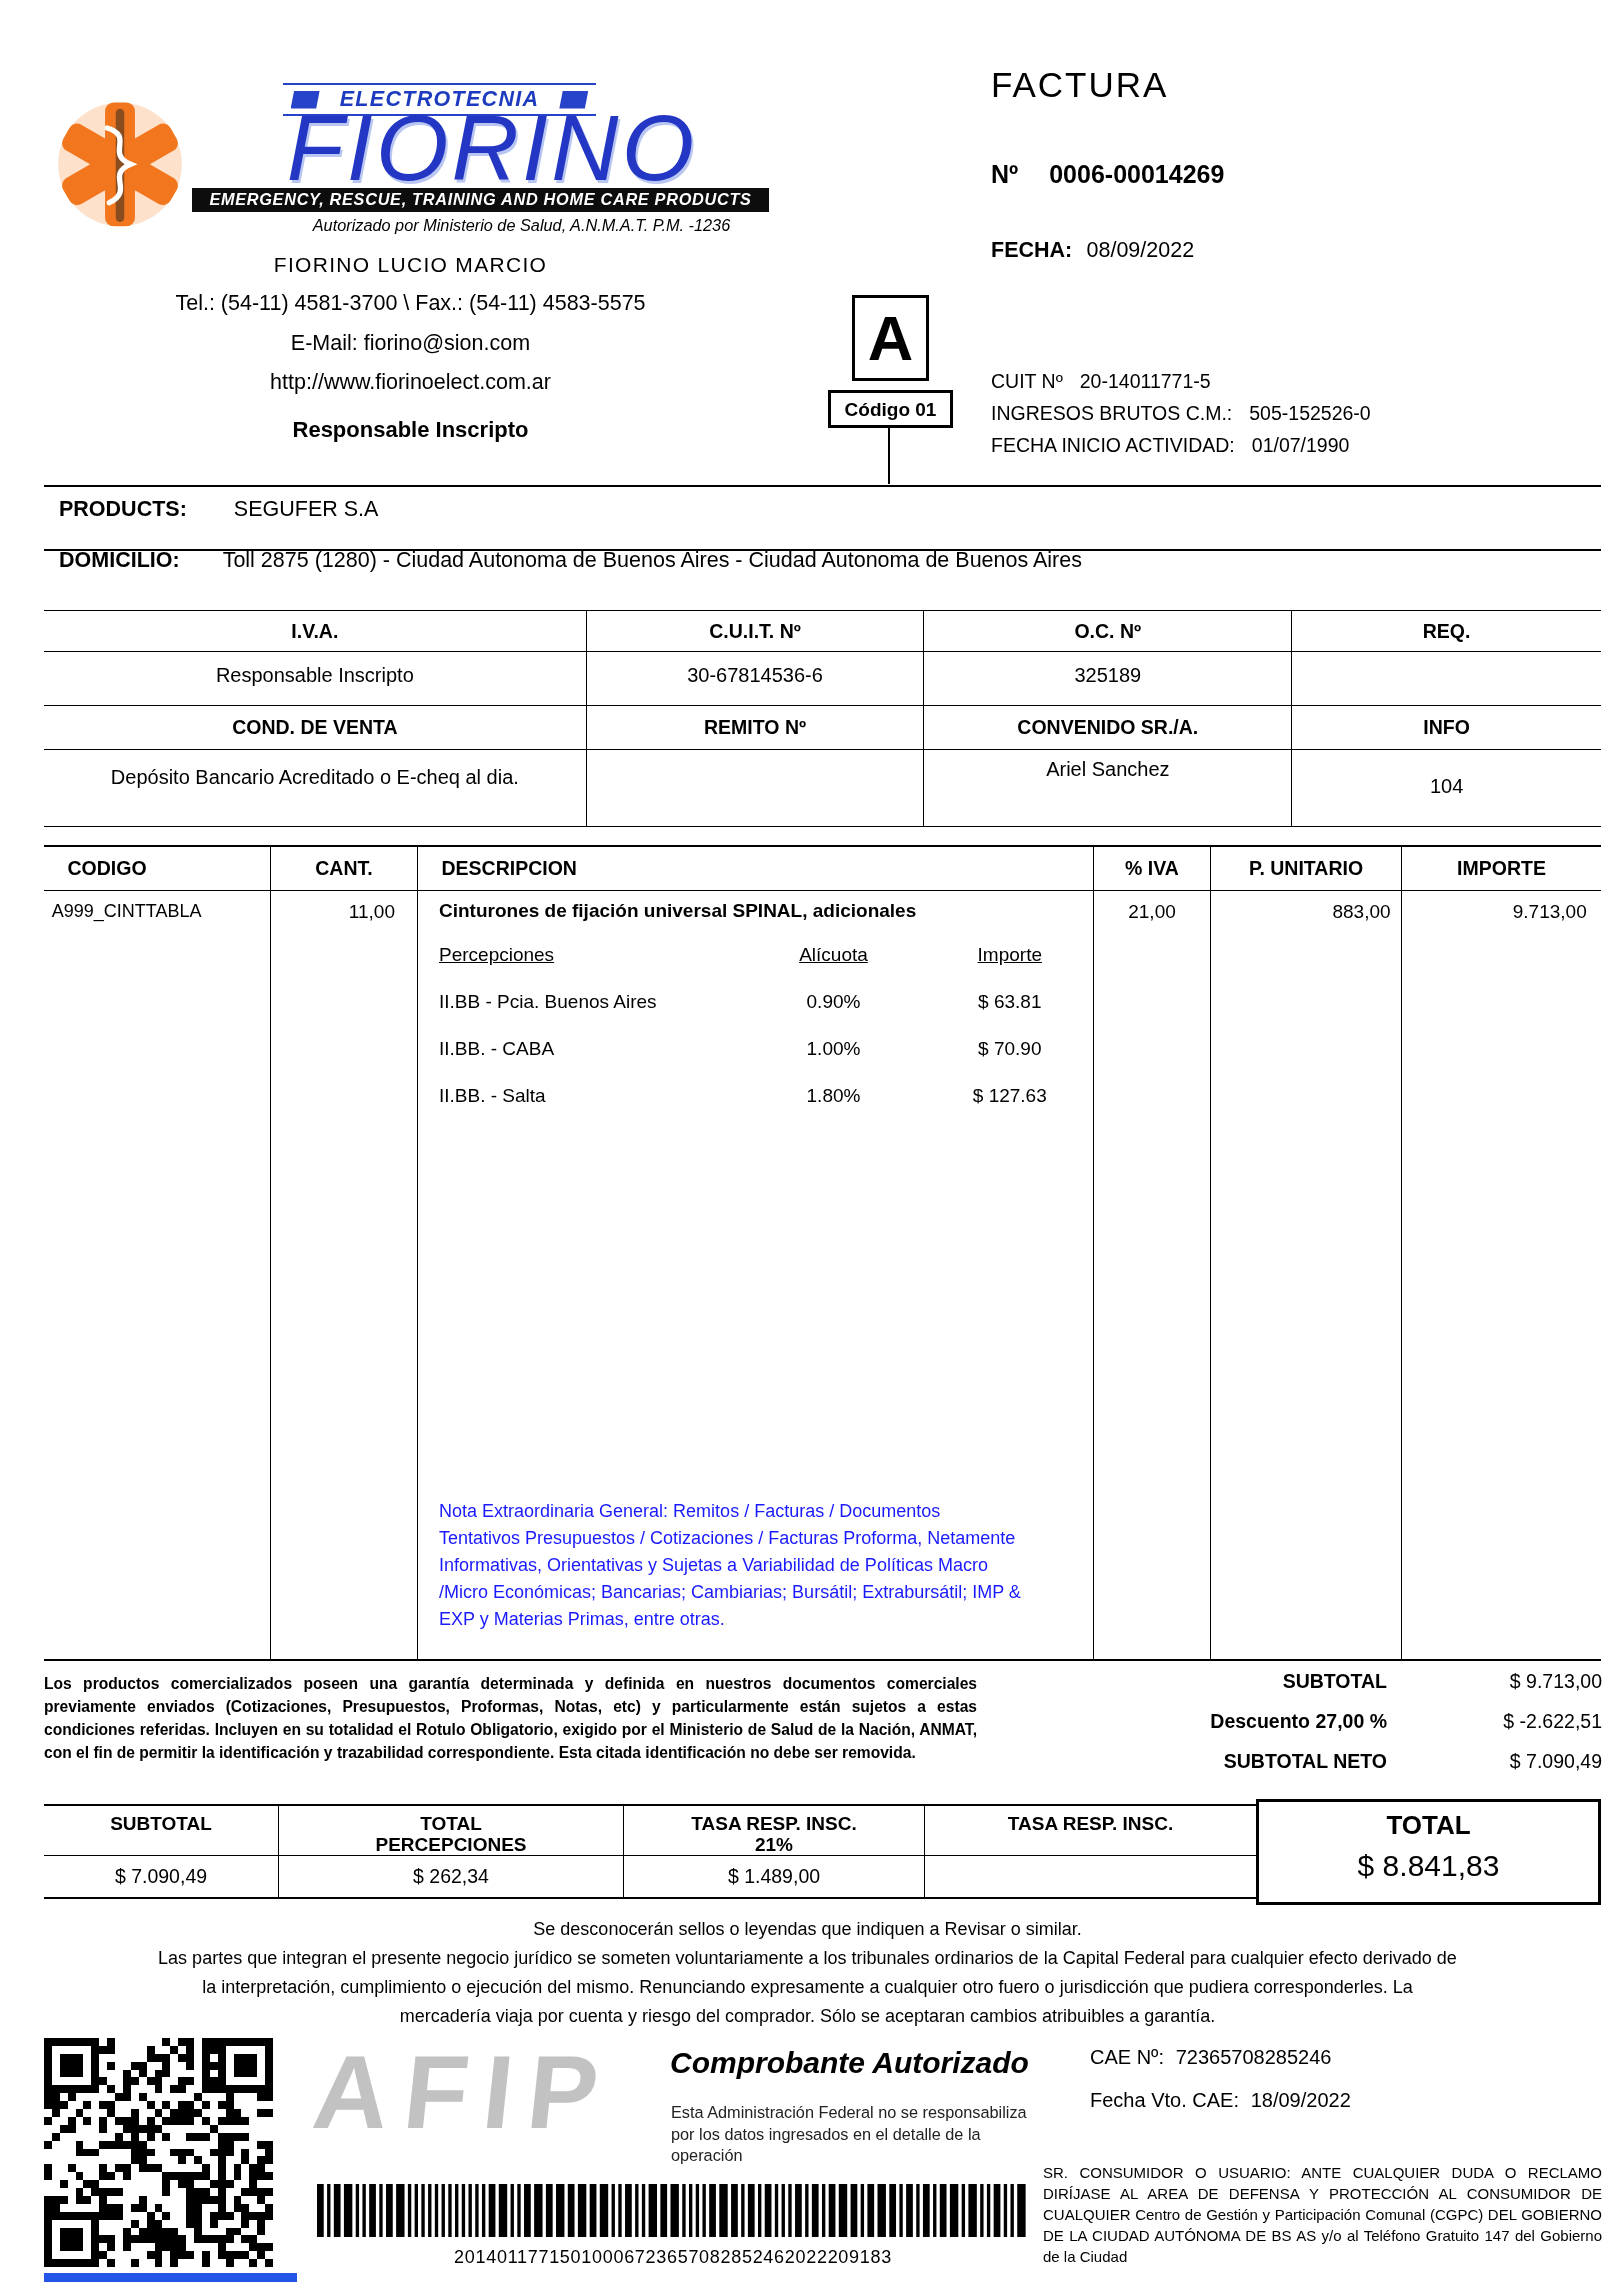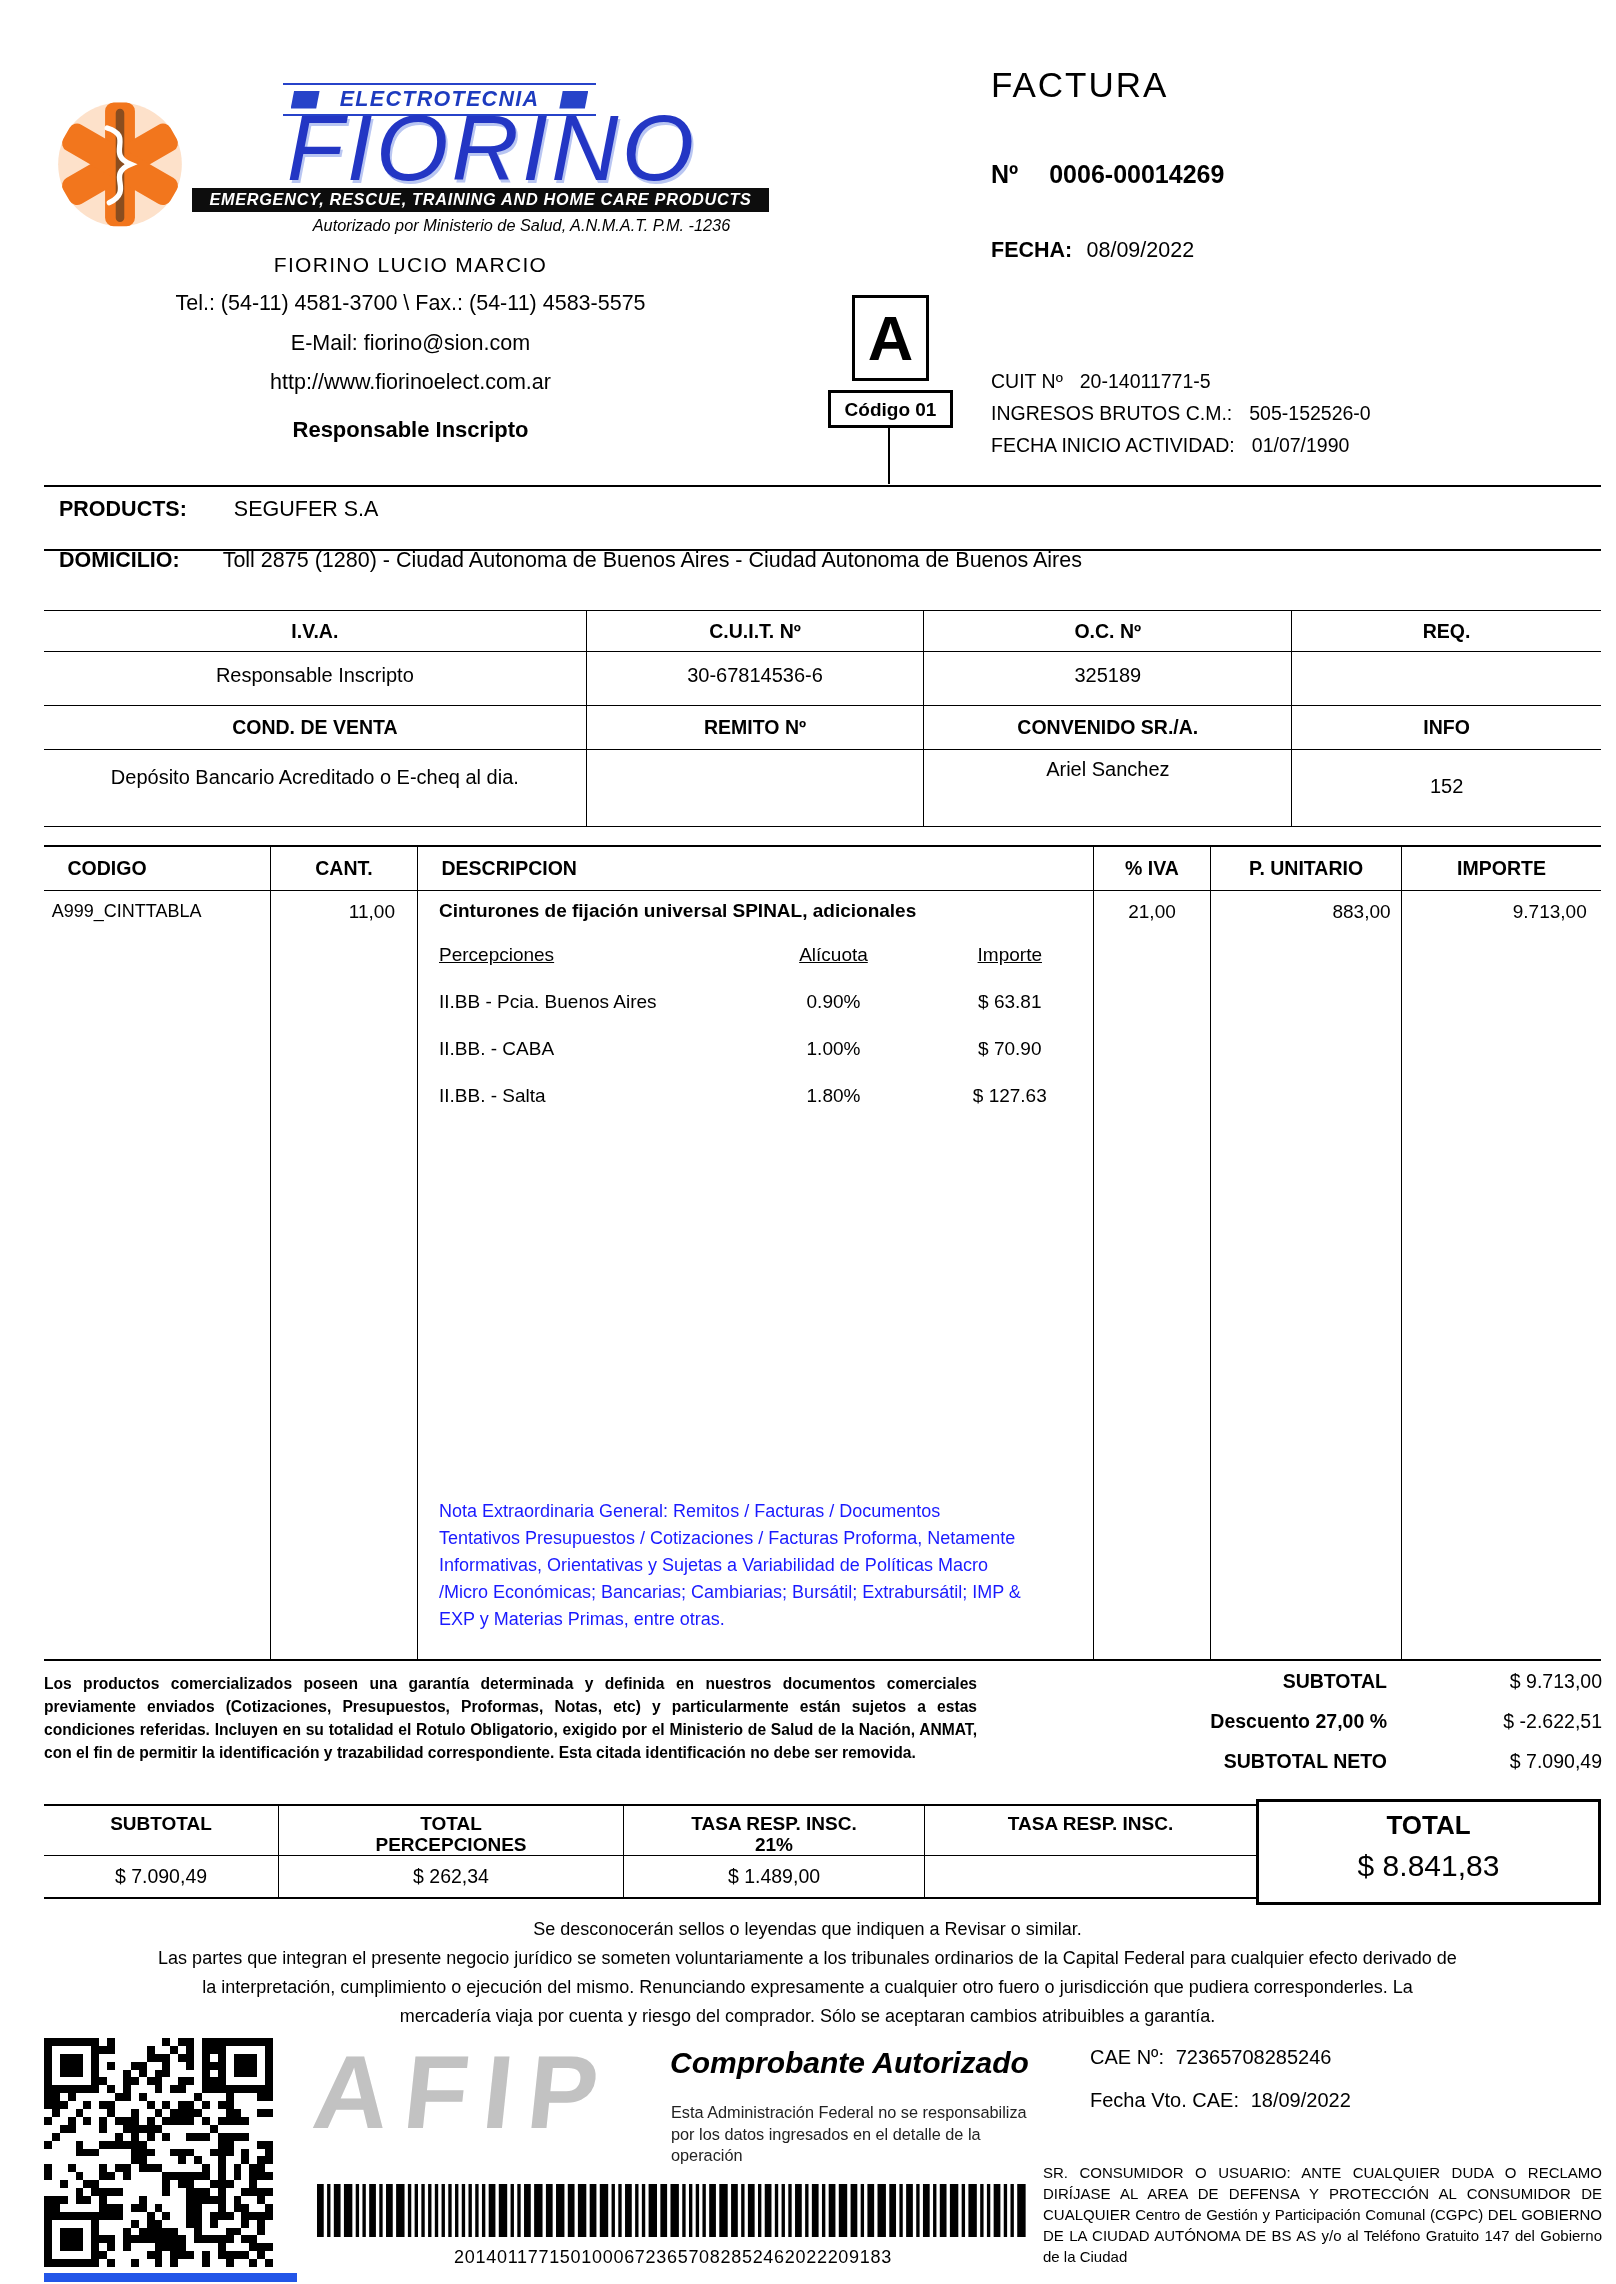--- a/index.html
+++ b/index.html
@@ -222,7 +222,7 @@
       <div class="c1 cond-val">Depósito Bancario Acreditado o E-cheq al dia.</div>
       <div class="c2"></div>
       <div class="c3 conv-val">Ariel Sanchez</div>
-      <div class="c4 info-val">152</div>
+      <div class="c4 info-val">104</div>
     </div>
   </div>
 

